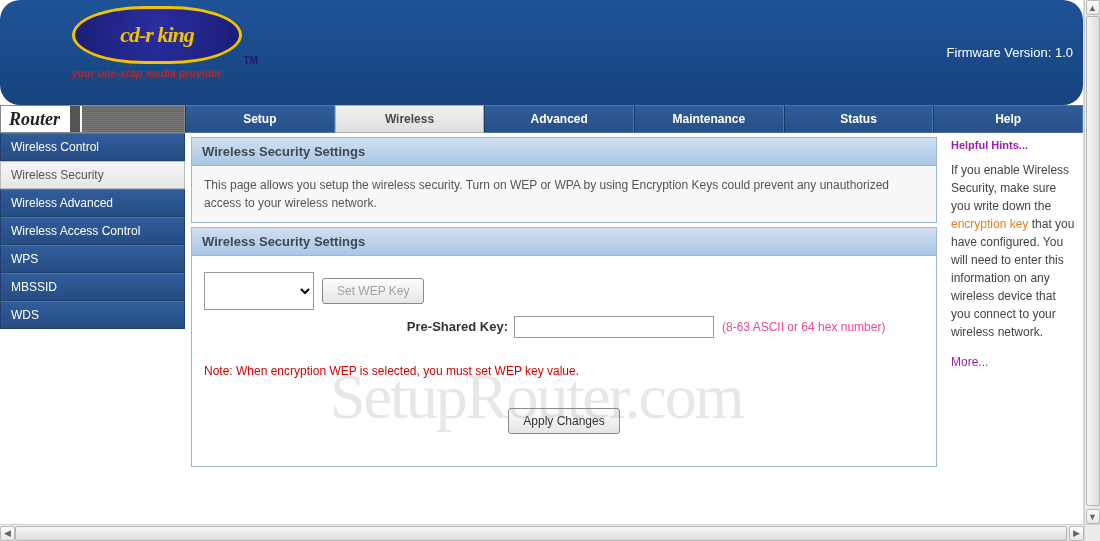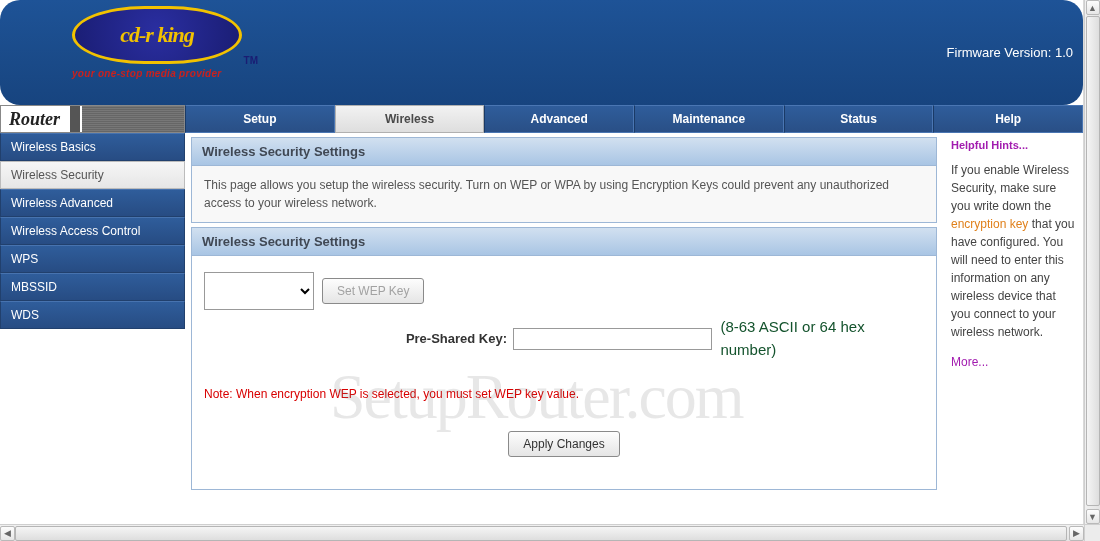--- a/index.html
+++ b/index.html
@@ -174,7 +174,7 @@
   <div class="body-row">
     <div class="sidebar">
       <div class="item">
-          <span>Wireless Basics</span>
+          <span>Wireless Control</span>
         </div>
       <div class="item active">
           <span>Wireless Security</span>

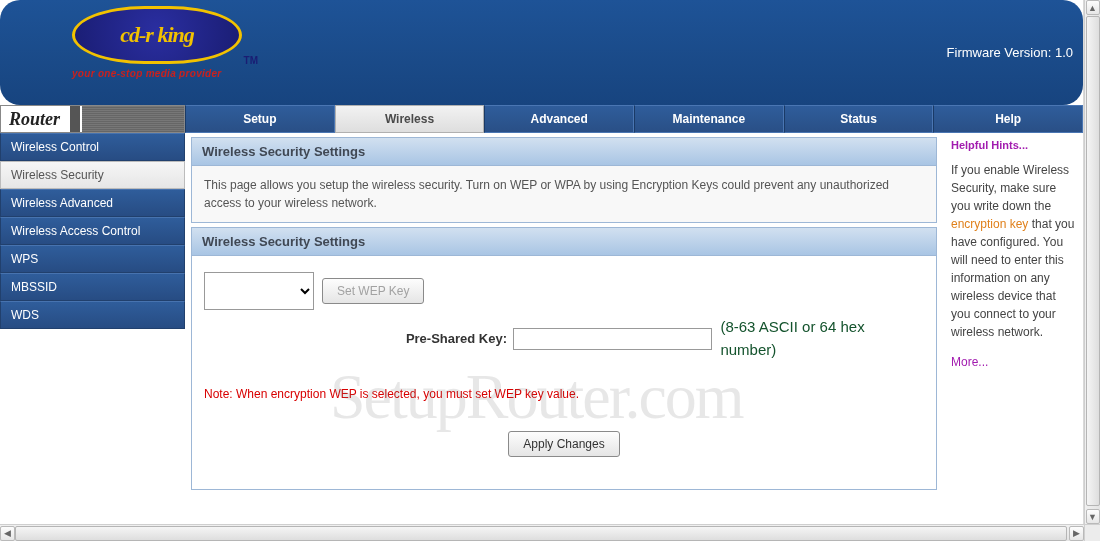--- a/index.html
+++ b/index.html
@@ -110,7 +110,7 @@
   }
   .btn:disabled { color:#a2a2a2; }
   input.psk { height:22px;width:200px;border:1px solid #999;padding:2px 4px;font-size:12px; }
-  .hint-inline { color:#14532d;font-size:15px; }
+  .hint-inline { color:#ec4899;font-size:12px; }
   .note { color:#d80000;padding:18px 0 14px 0;font-size:12px; }
   .apply-wrap { text-align:center;padding:14px 0 22px 0; }
 

